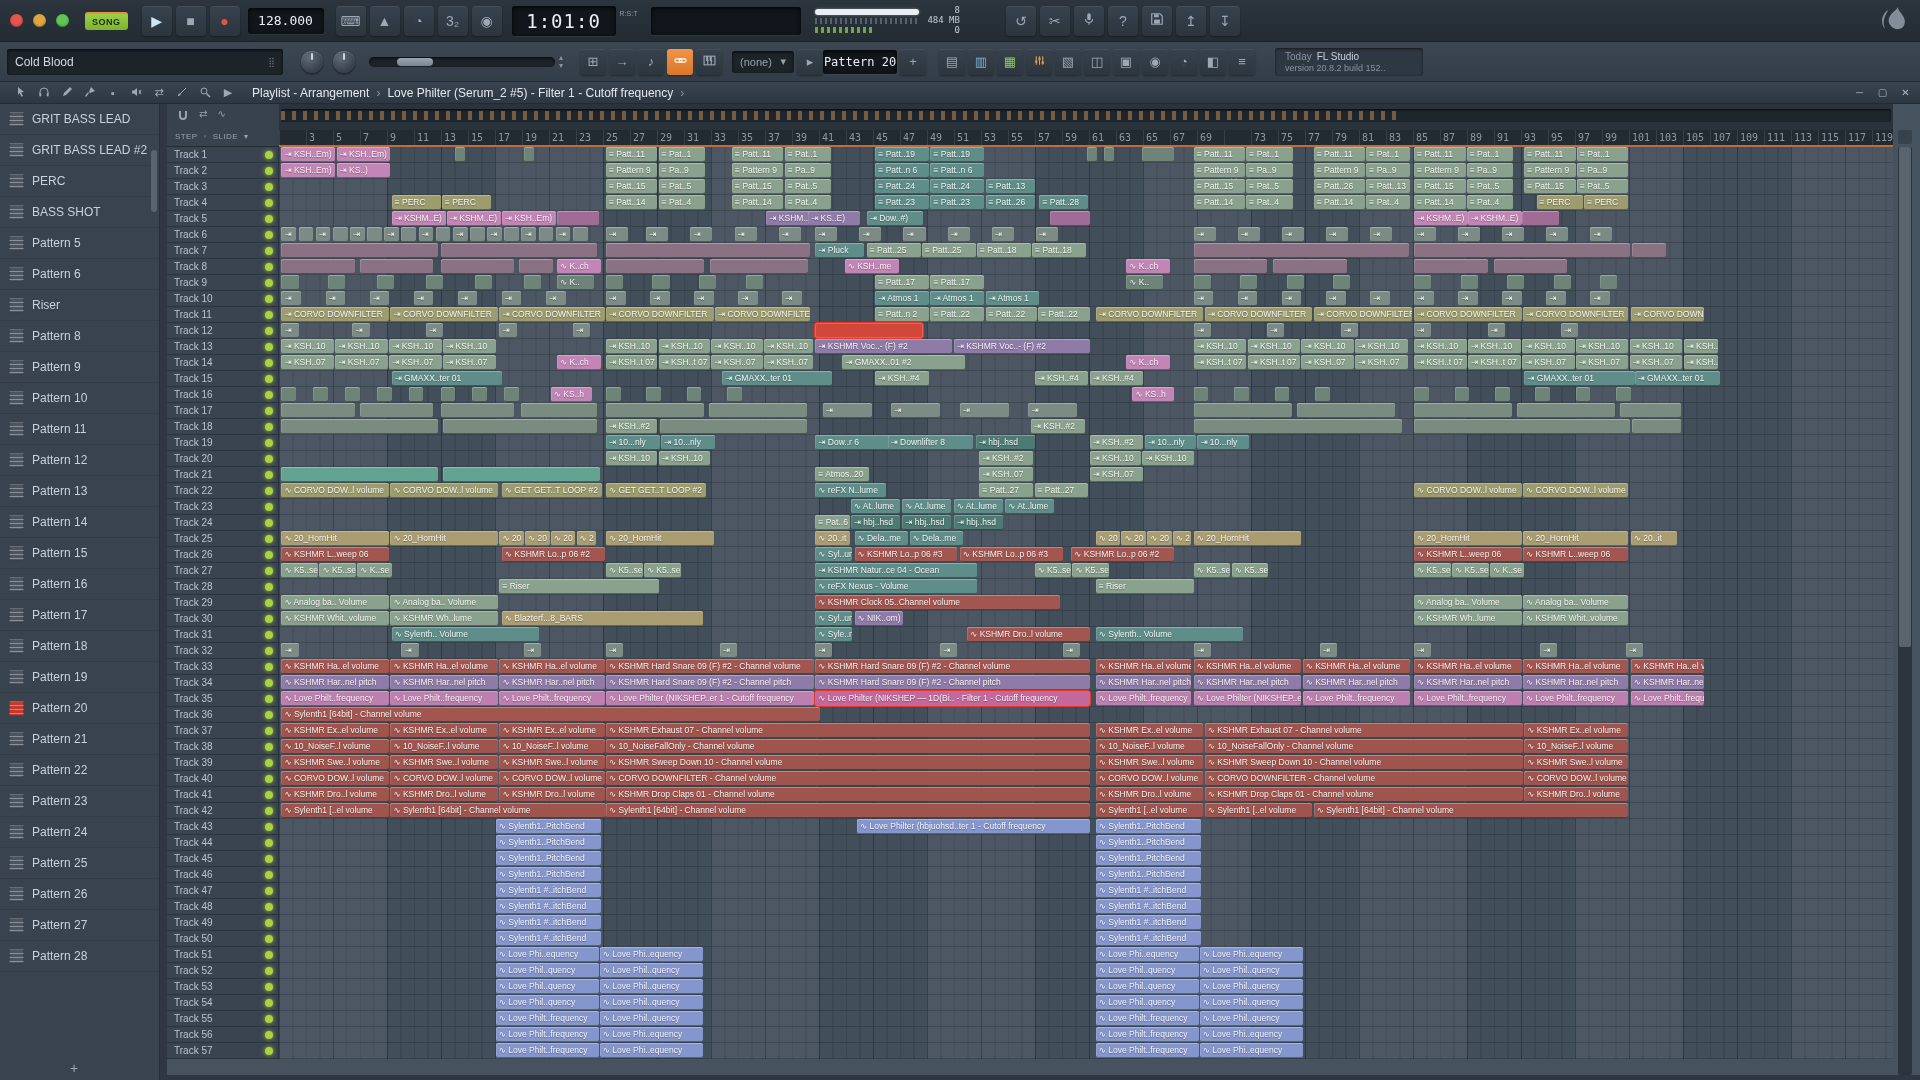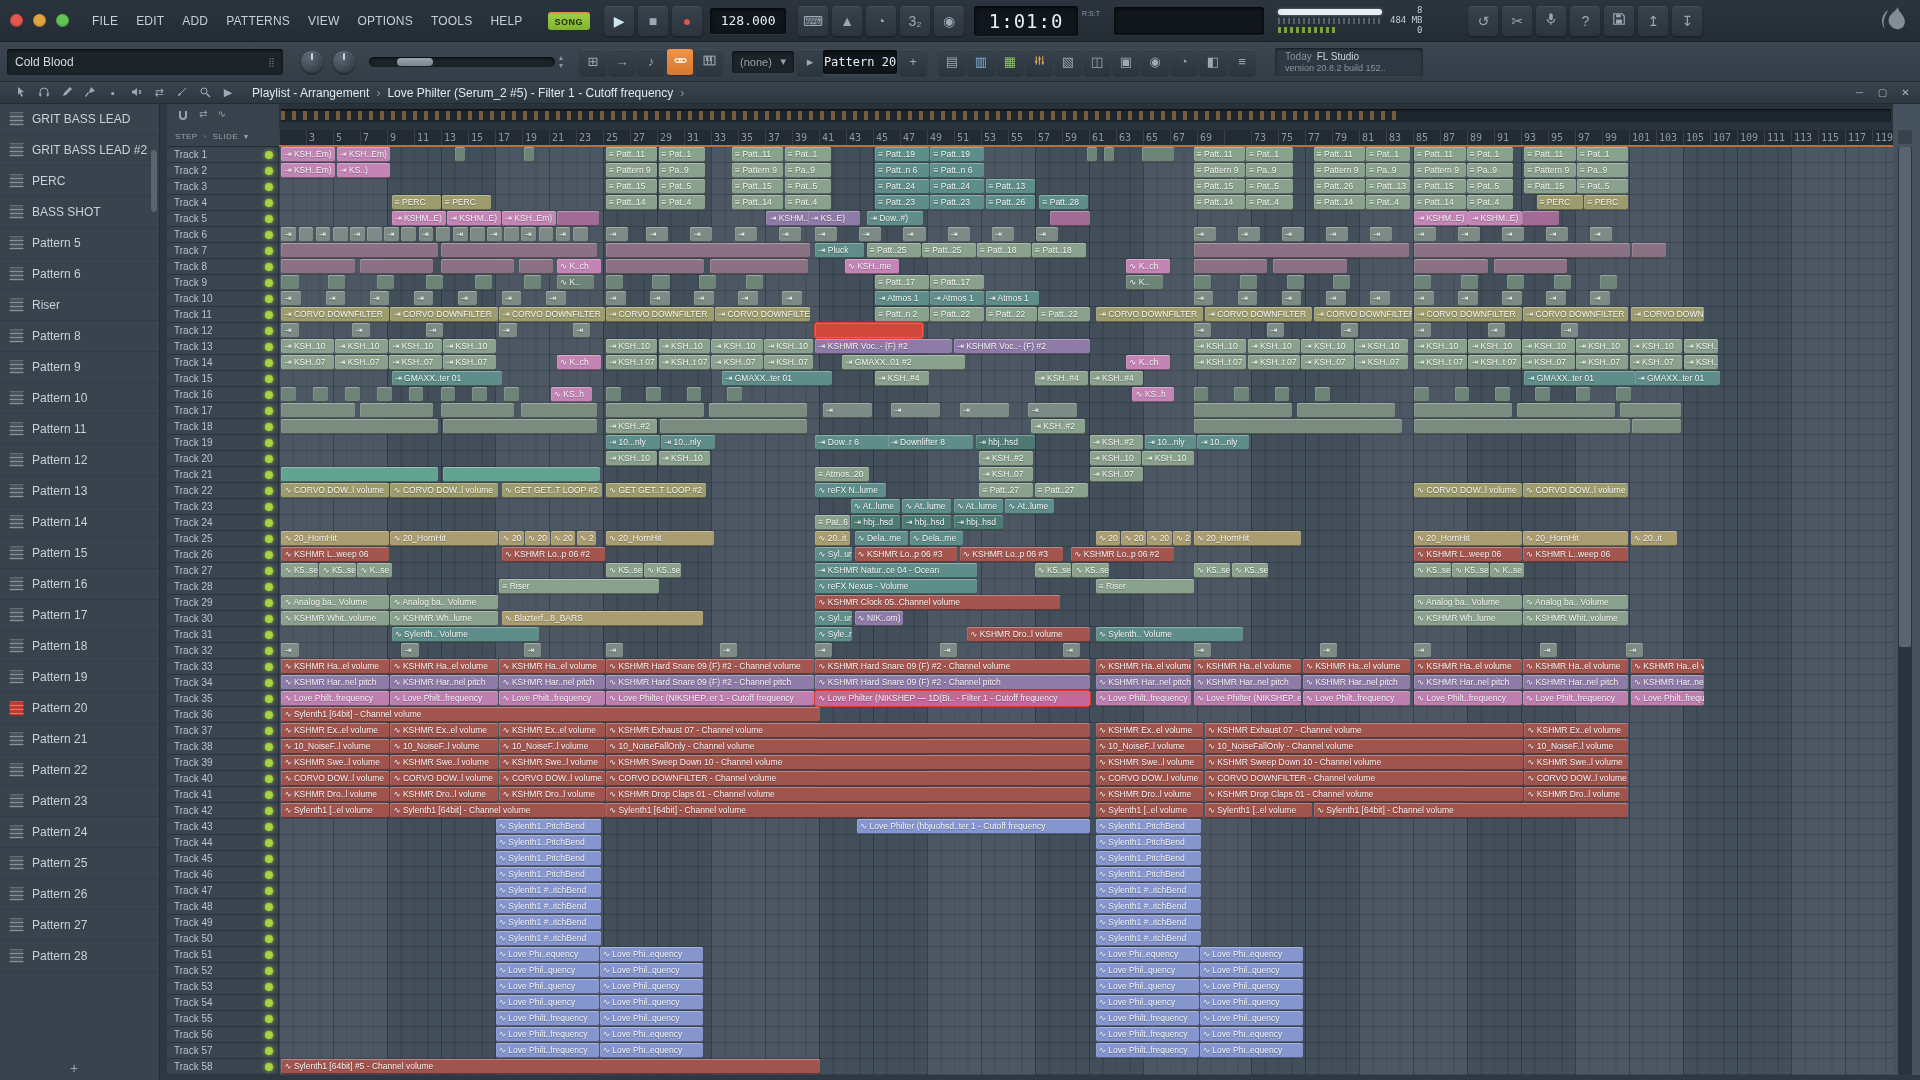--- a/index.html
+++ b/index.html
@@ -125,16 +125,6 @@
     <span class="tldot" style="background:#E4564F"></span>
     <span class="tldot" style="background:#E0A63E"></span>
     <span class="tldot" style="background:#61C454"></span>
-    <div id="menus">
-        <div class="menu-item">FILE</div>
-        <div class="menu-item">EDIT</div>
-        <div class="menu-item">ADD</div>
-        <div class="menu-item">PATTERNS</div>
-        <div class="menu-item">VIEW</div>
-        <div class="menu-item">OPTIONS</div>
-        <div class="menu-item">TOOLS</div>
-        <div class="menu-item">HELP</div>
-      </div>
 
     <div class="songbadge">SONG</div>
     <div class="spacer" style="width:10px"></div>

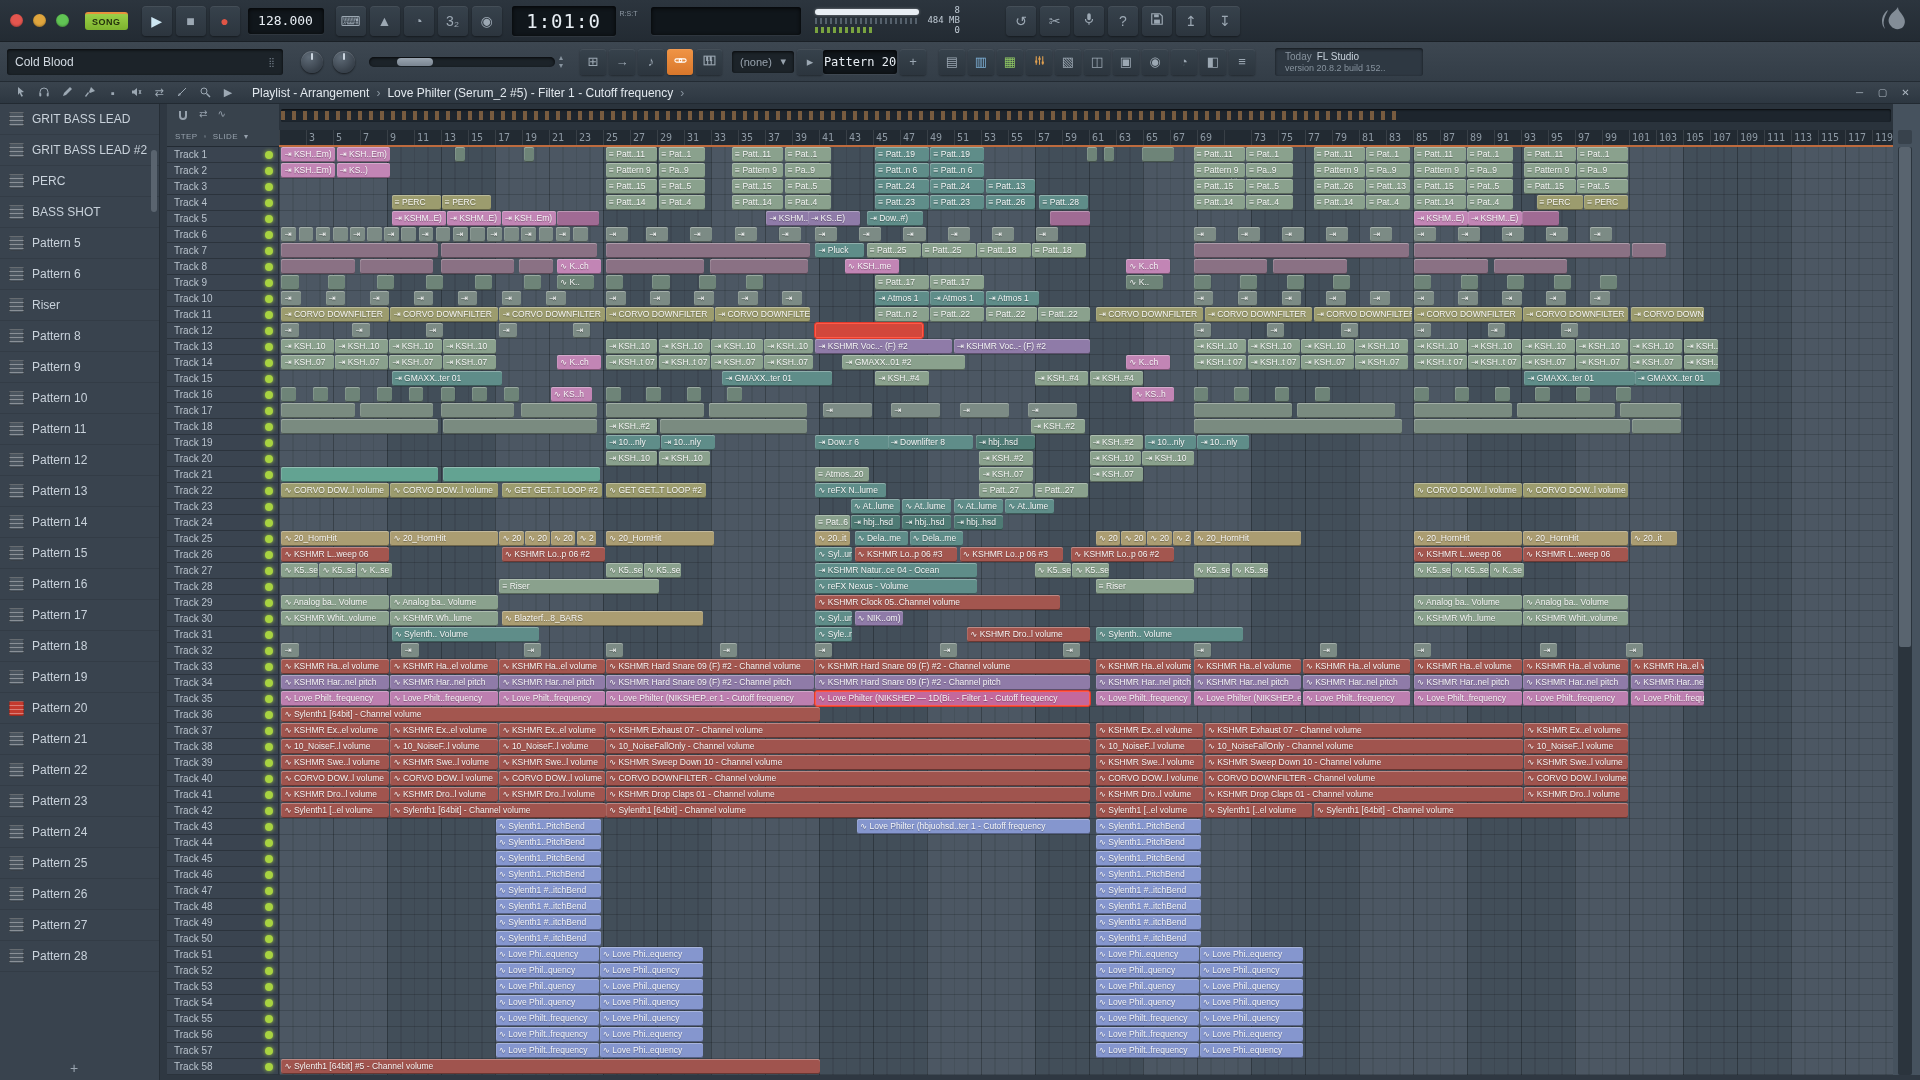--- a/index.html
+++ b/index.html
@@ -1560,15 +1560,6 @@
           <div class="clip auto" style="left: 920.824px; width: 102.858px; background: rgb(133, 150, 206);">∿ Love Phi..equency</div>
         </div>
       </div>
-      <div class="trow">
-        <div class="tname">
-          <span>Track 58</span>
-          <span class="tled"></span>
-        </div>
-        <div class="tlane">
-          <div class="clip auto" style="left: 2.449px; width: 538.78px; background: rgb(160, 84, 78);">∿ Sylenth1 [64bit] #5 - Channel volume</div>
-        </div>
-      </div>
     </div>
 
   <div id="corner-btn"></div>

